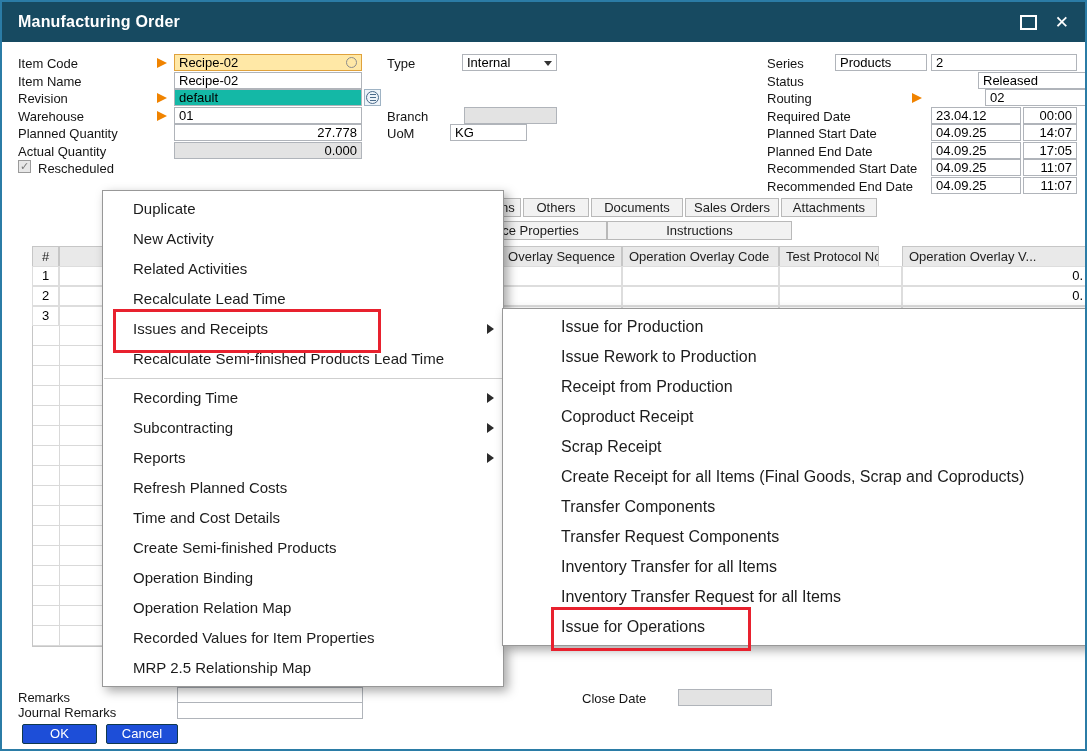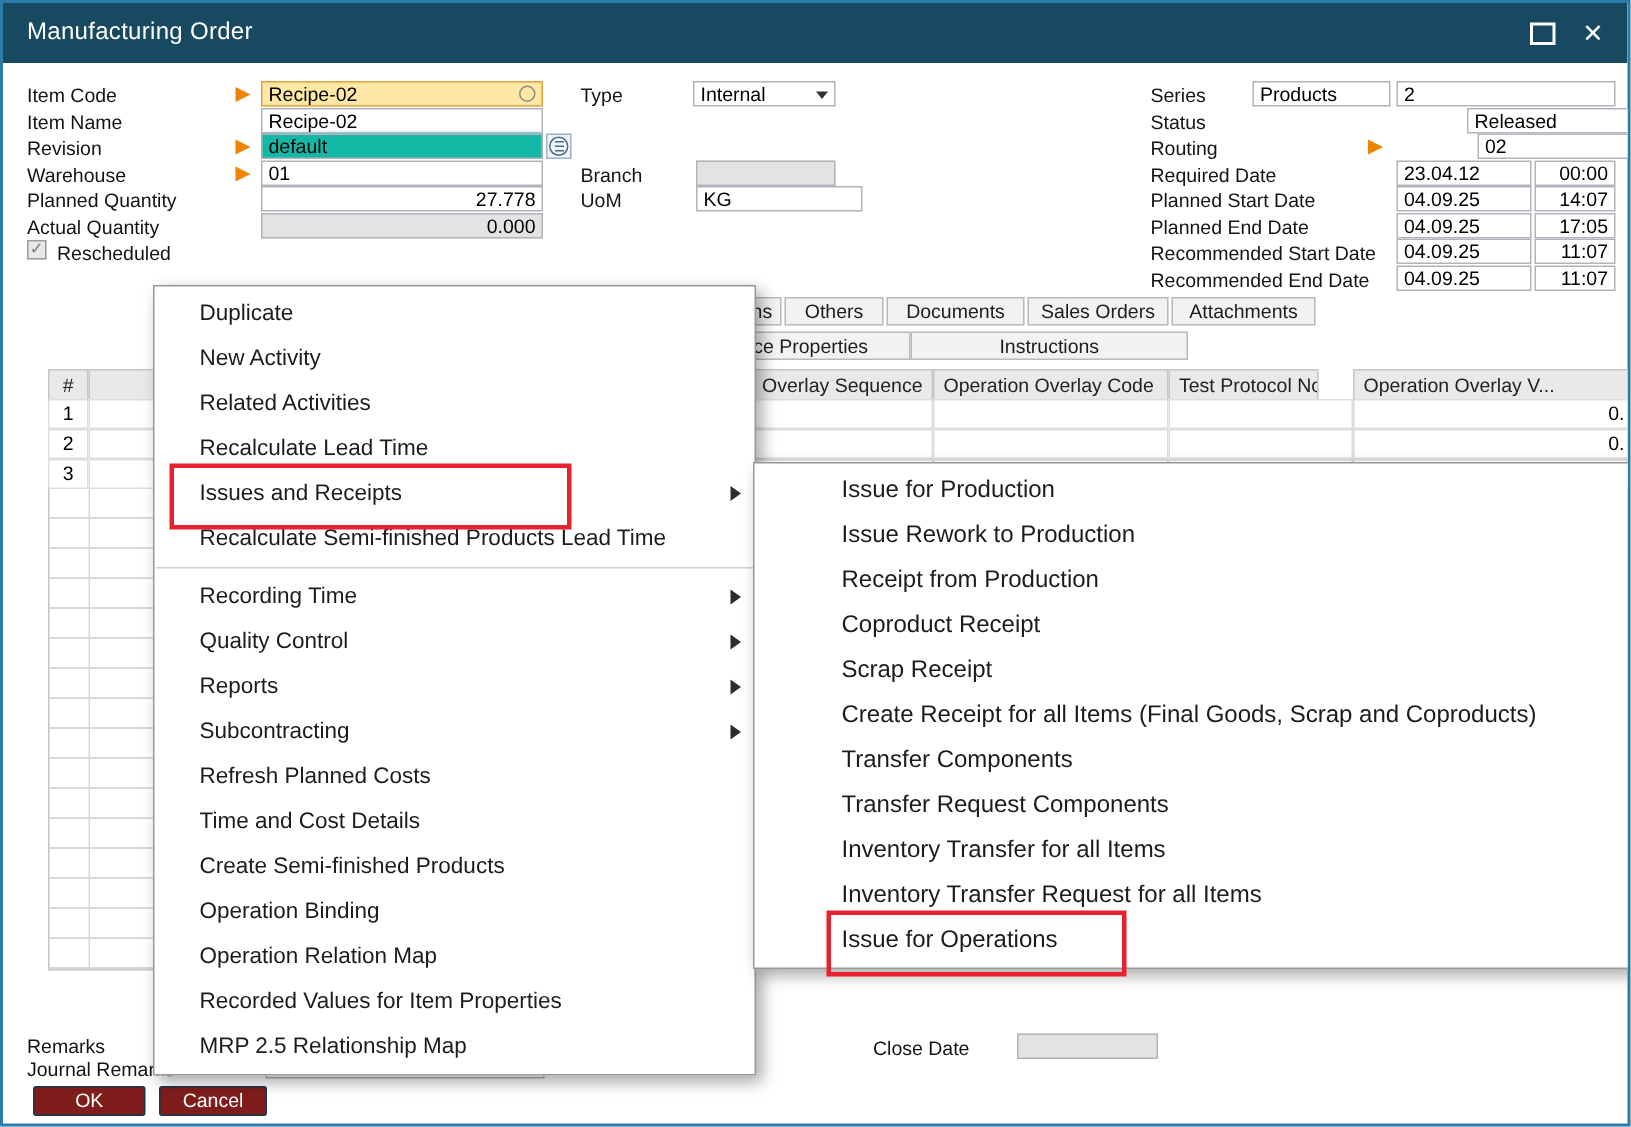--- a/index.html
+++ b/index.html
@@ -6,7 +6,7 @@
   body{font-family:"Liberation Sans","DejaVu Sans",sans-serif;background:#c8c8c8;}
   .window{position:relative;width:1087px;height:751px;background:#ffffff;border:2px solid #2b7ca6;box-sizing:border-box;overflow:hidden;}
   .titlebar{position:absolute;left:0;top:0;right:0;height:40px;background:#174a61;display:flex;align-items:center;padding:0 16px;box-sizing:border-box;}
-  .title{color:#fff;font-size:16px;font-weight:400;letter-spacing:.2px;}
+  .title{color:#fff;font-size:16px;font-weight:700;letter-spacing:.2px;}
   .win-controls{margin-left:auto;display:flex;align-items:center;gap:18px;}
   .max-icon{width:13px;height:11px;border:2px solid #ffffff;}
   .close-icon{color:#fff;font-size:17px;font-weight:700;line-height:1;}

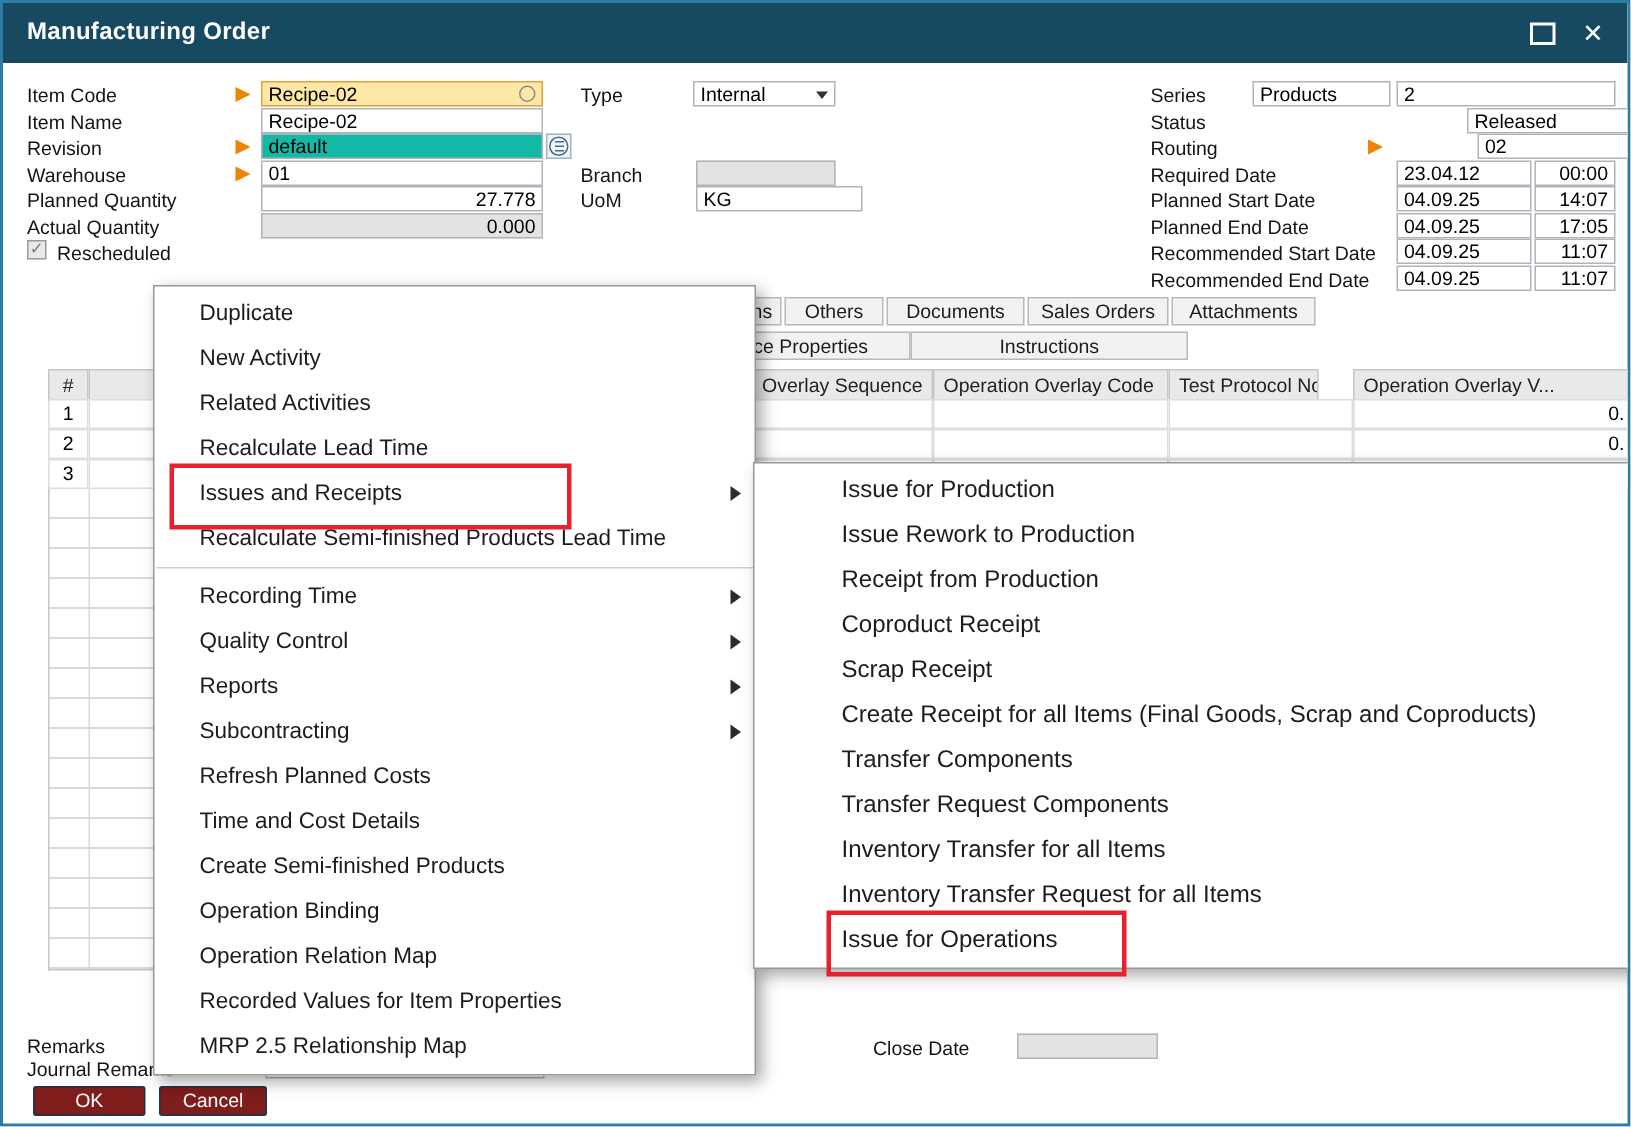--- a/index.html
+++ b/index.html
@@ -116,7 +116,7 @@
   </div>
 
   <div class="lbl" style="left:385px;top:124px">UoM</div>
-  <div class="fld" style="left:462px;top:122px;width:111px">
+  <div class="fld" style="left:448px;top:122px;width:77px">
     <span>KG</span>
   </div>
 

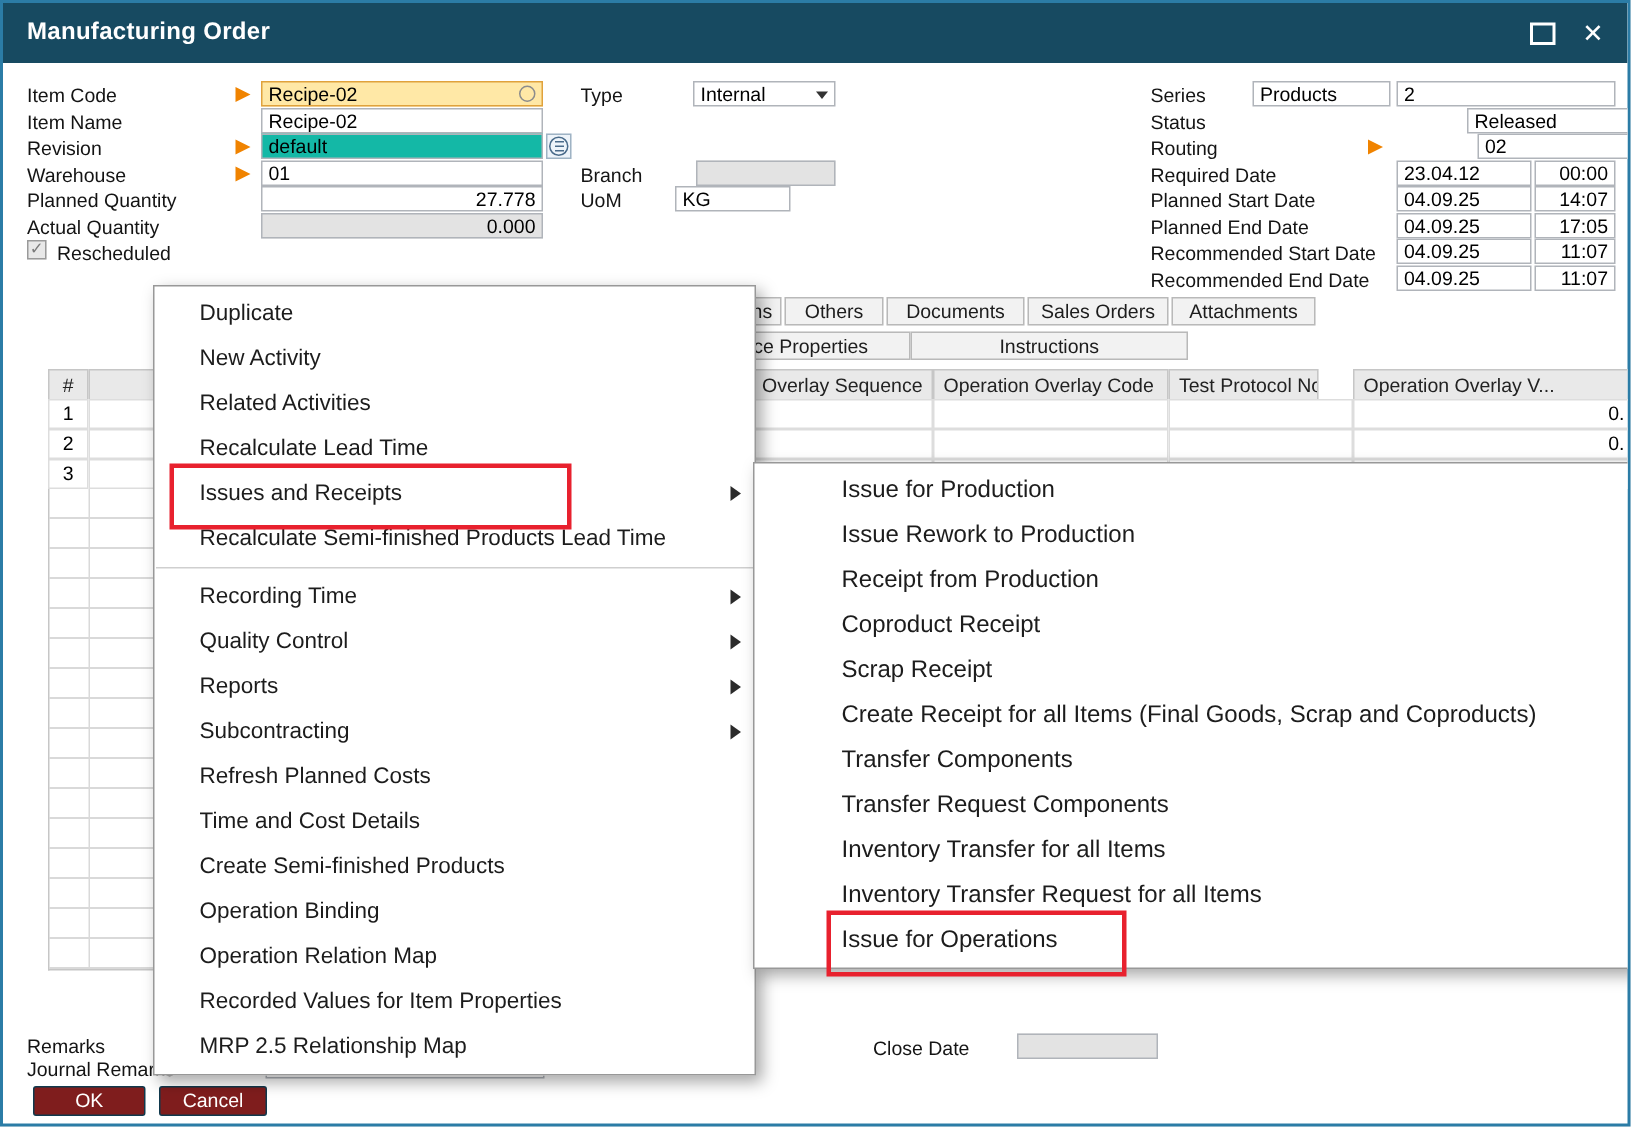--- a/index.html
+++ b/index.html
@@ -236,7 +236,6 @@
     <div class="menu-item"><span>Recalculate Semi-finished Products Lead Time</span></div>
     <div class="menu-sep"></div>
     <div class="menu-item"><span>Recording Time</span><span class="sub-arrow"></span></div>
-    <div class="menu-item"><span>Quality Control</span><span class="sub-arrow"></span></div>
     <div class="menu-item"><span>Reports</span><span class="sub-arrow"></span></div>
     <div class="menu-item"><span>Subcontracting</span><span class="sub-arrow"></span></div>
     <div class="menu-item"><span>Refresh Planned Costs</span></div>

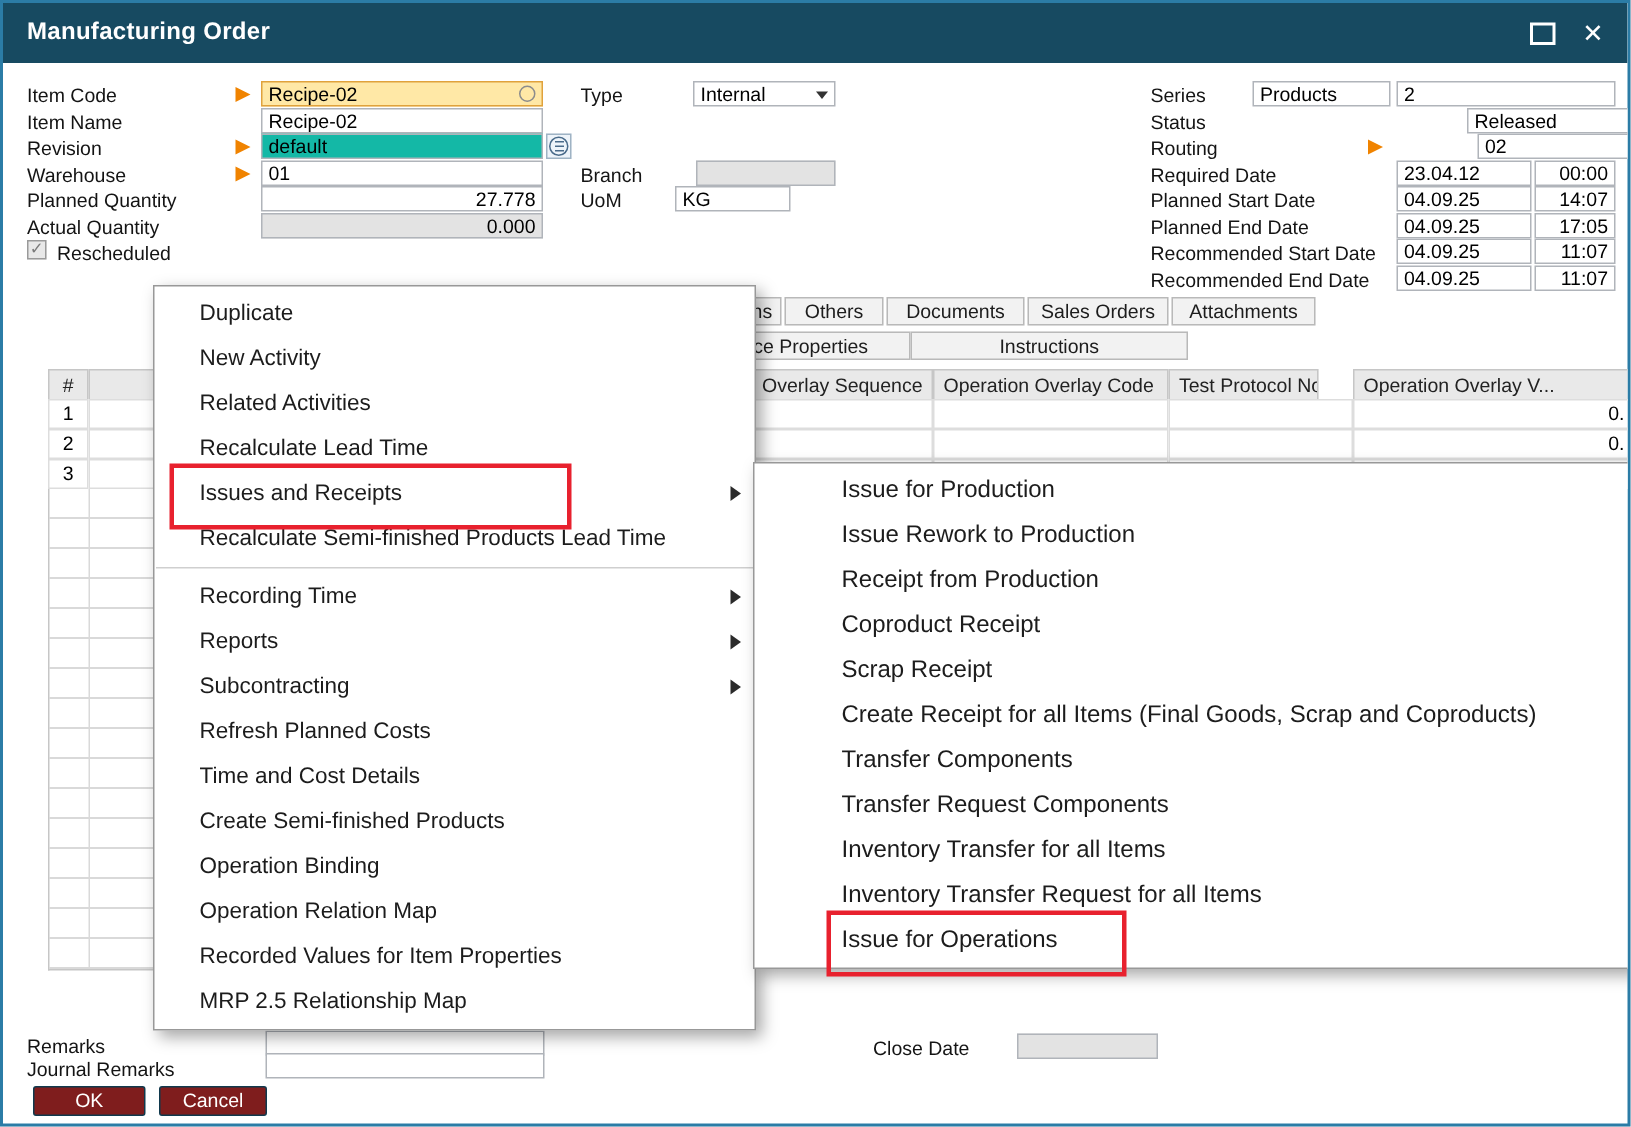--- a/index.html
+++ b/index.html
@@ -236,8 +236,8 @@
     <div class="menu-item"><span>Recalculate Semi-finished Products Lead Time</span></div>
     <div class="menu-sep"></div>
     <div class="menu-item"><span>Recording Time</span><span class="sub-arrow"></span></div>
+    <div class="menu-item"><span>Subcontracting</span><span class="sub-arrow"></span></div>
     <div class="menu-item"><span>Reports</span><span class="sub-arrow"></span></div>
-    <div class="menu-item"><span>Subcontracting</span><span class="sub-arrow"></span></div>
     <div class="menu-item"><span>Refresh Planned Costs</span></div>
     <div class="menu-item"><span>Time and Cost Details</span></div>
     <div class="menu-item"><span>Create Semi-finished Products</span></div>

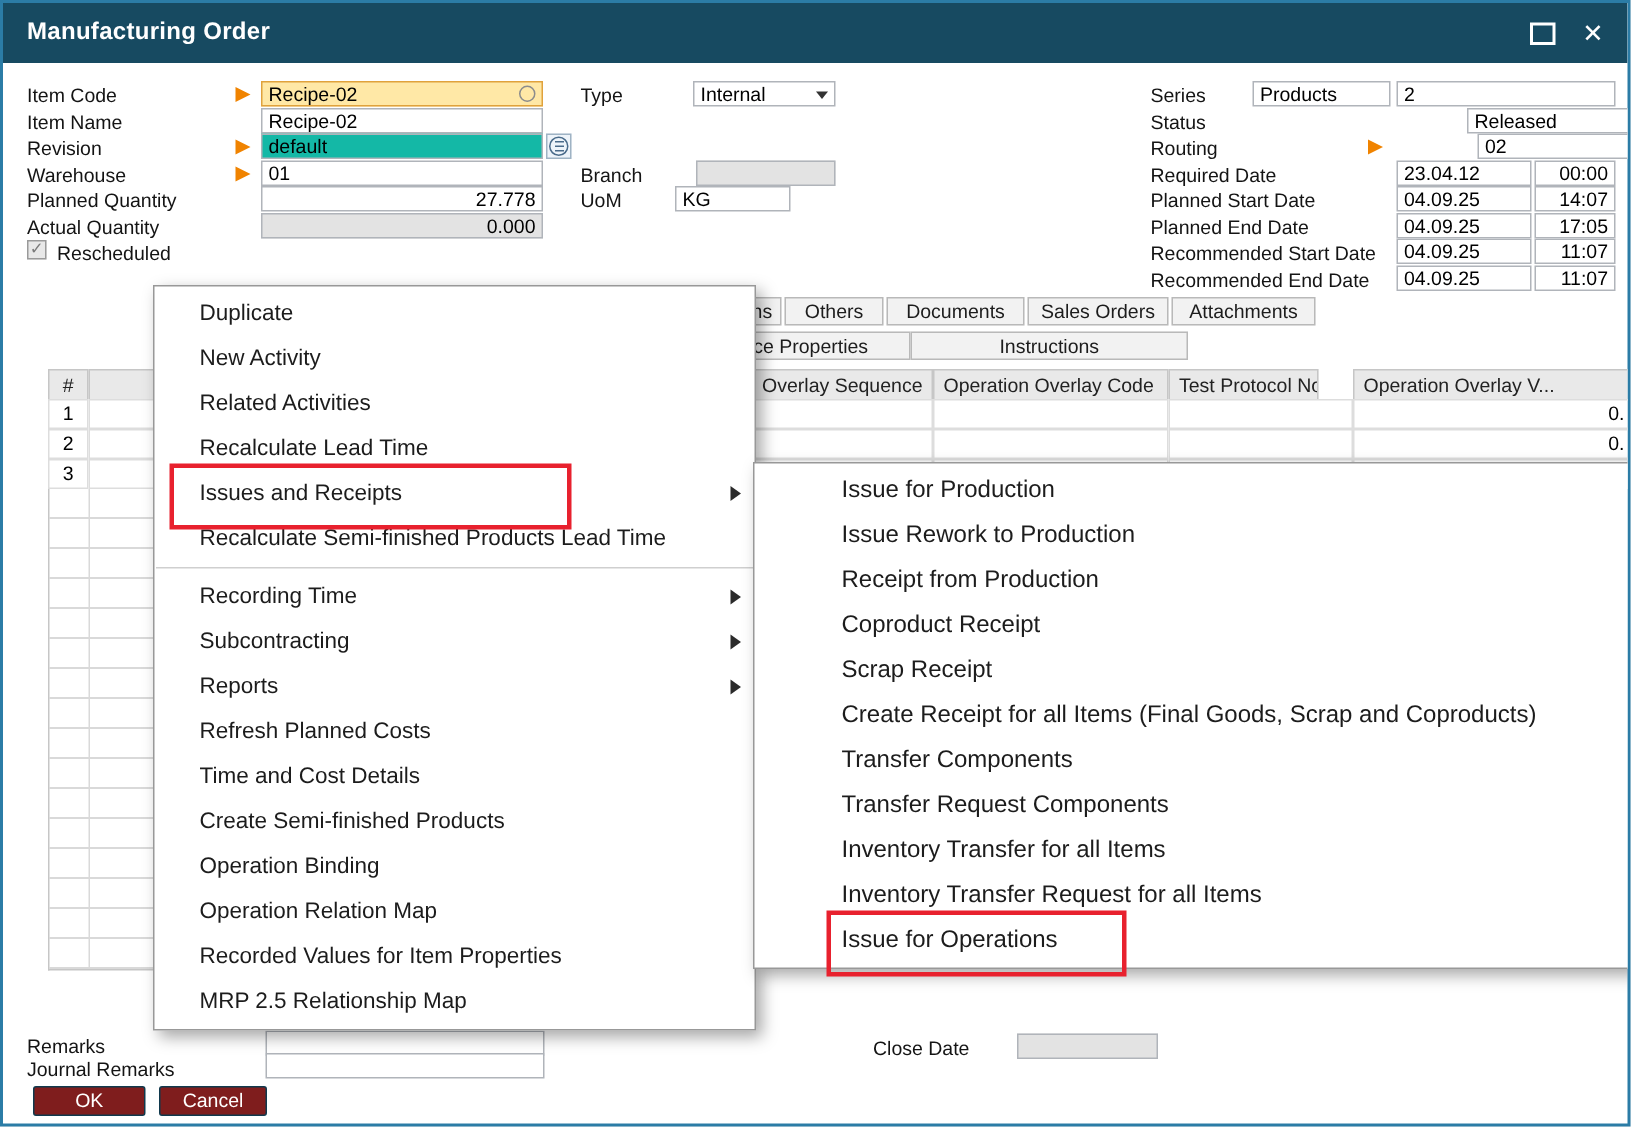--- a/index.html
+++ b/index.html
@@ -45,7 +45,7 @@
 
   .red-box{position:absolute;border:3px solid #e8212e;z-index:20;pointer-events:none;}
 
-  .btn{position:absolute;height:20px;background:#7f1d1d;color:#fff;font-size:13px;line-height:18px;text-align:center;border:1px solid #10394d;border-radius:2px;box-sizing:border-box;}
+  .btn{position:absolute;height:20px;background:#1d4ed8;color:#fff;font-size:13px;line-height:18px;text-align:center;border:1px solid #10394d;border-radius:2px;box-sizing:border-box;}
 </style>
 </head>
 <body>

